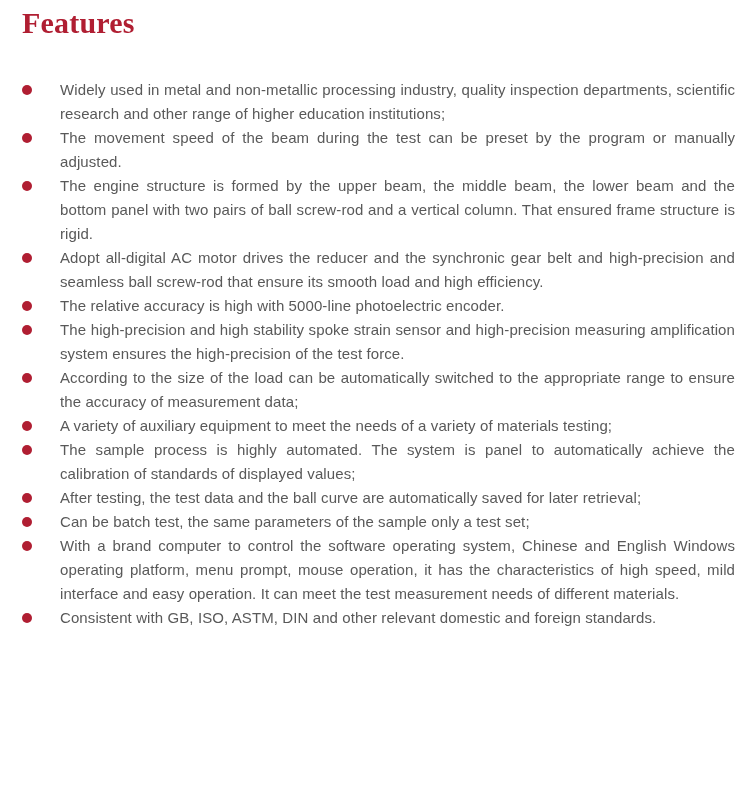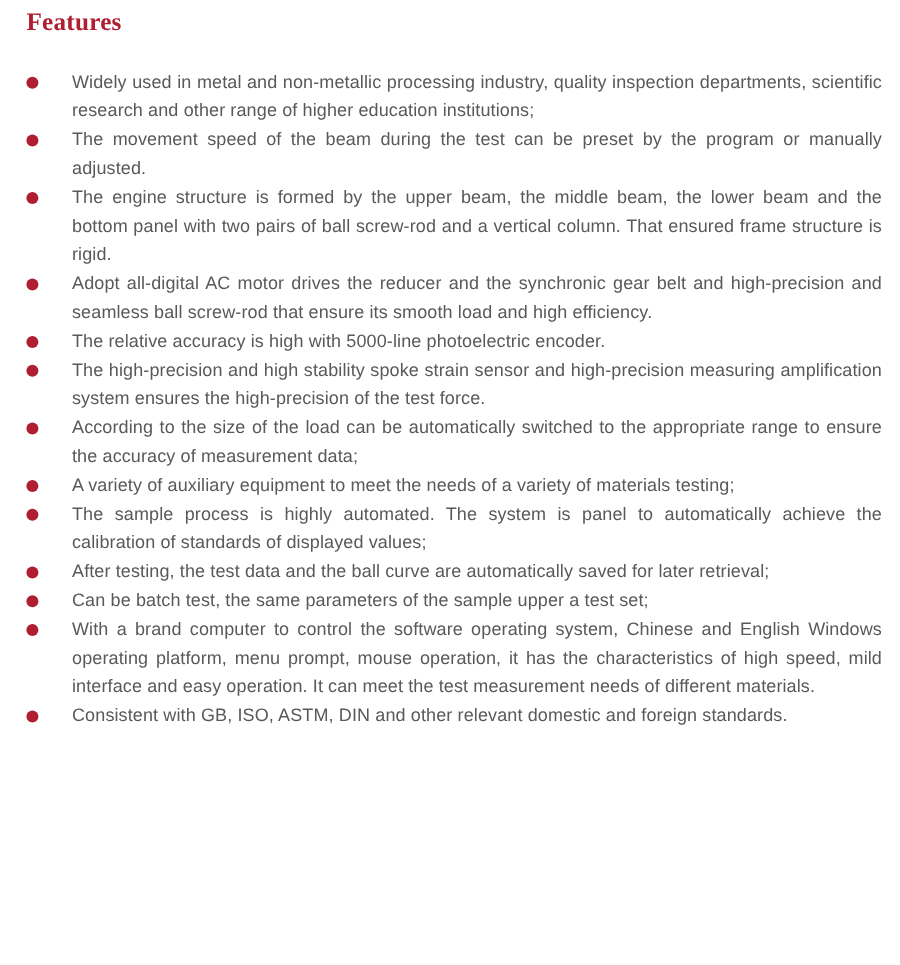--- a/index.html
+++ b/index.html
@@ -24,10 +24,10 @@
   .heading {
     font-family: "Liberation Serif", "DejaVu Serif", serif;
     font-weight: 700;
-    font-size: 21px;
+    font-size: 30px;
     color: var(--accent);
     margin-left: 22px;
-    margin-bottom: 26px;
+    margin-bottom: 38px;
     letter-spacing: 0.2px;
   }
   .feature-list {

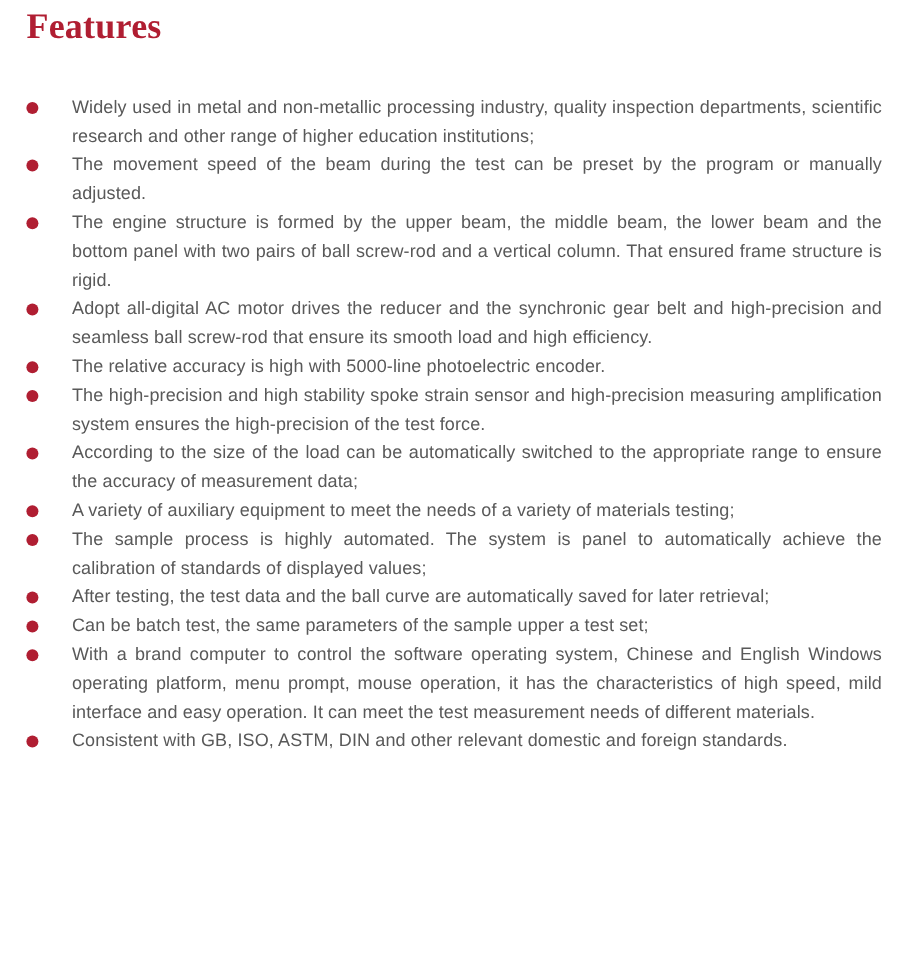--- a/index.html
+++ b/index.html
@@ -120,7 +120,7 @@
 
   <li class="feature-item">
     <span class="bullet"></span>
-    <span class="feature-text">Can be batch test, the same parameters of the sample upper a test set;</span>
+    <span class="feature-text">Can be batch test, the same parameters of the sample only a test set;</span>
   </li>
 
   <li class="feature-item">

